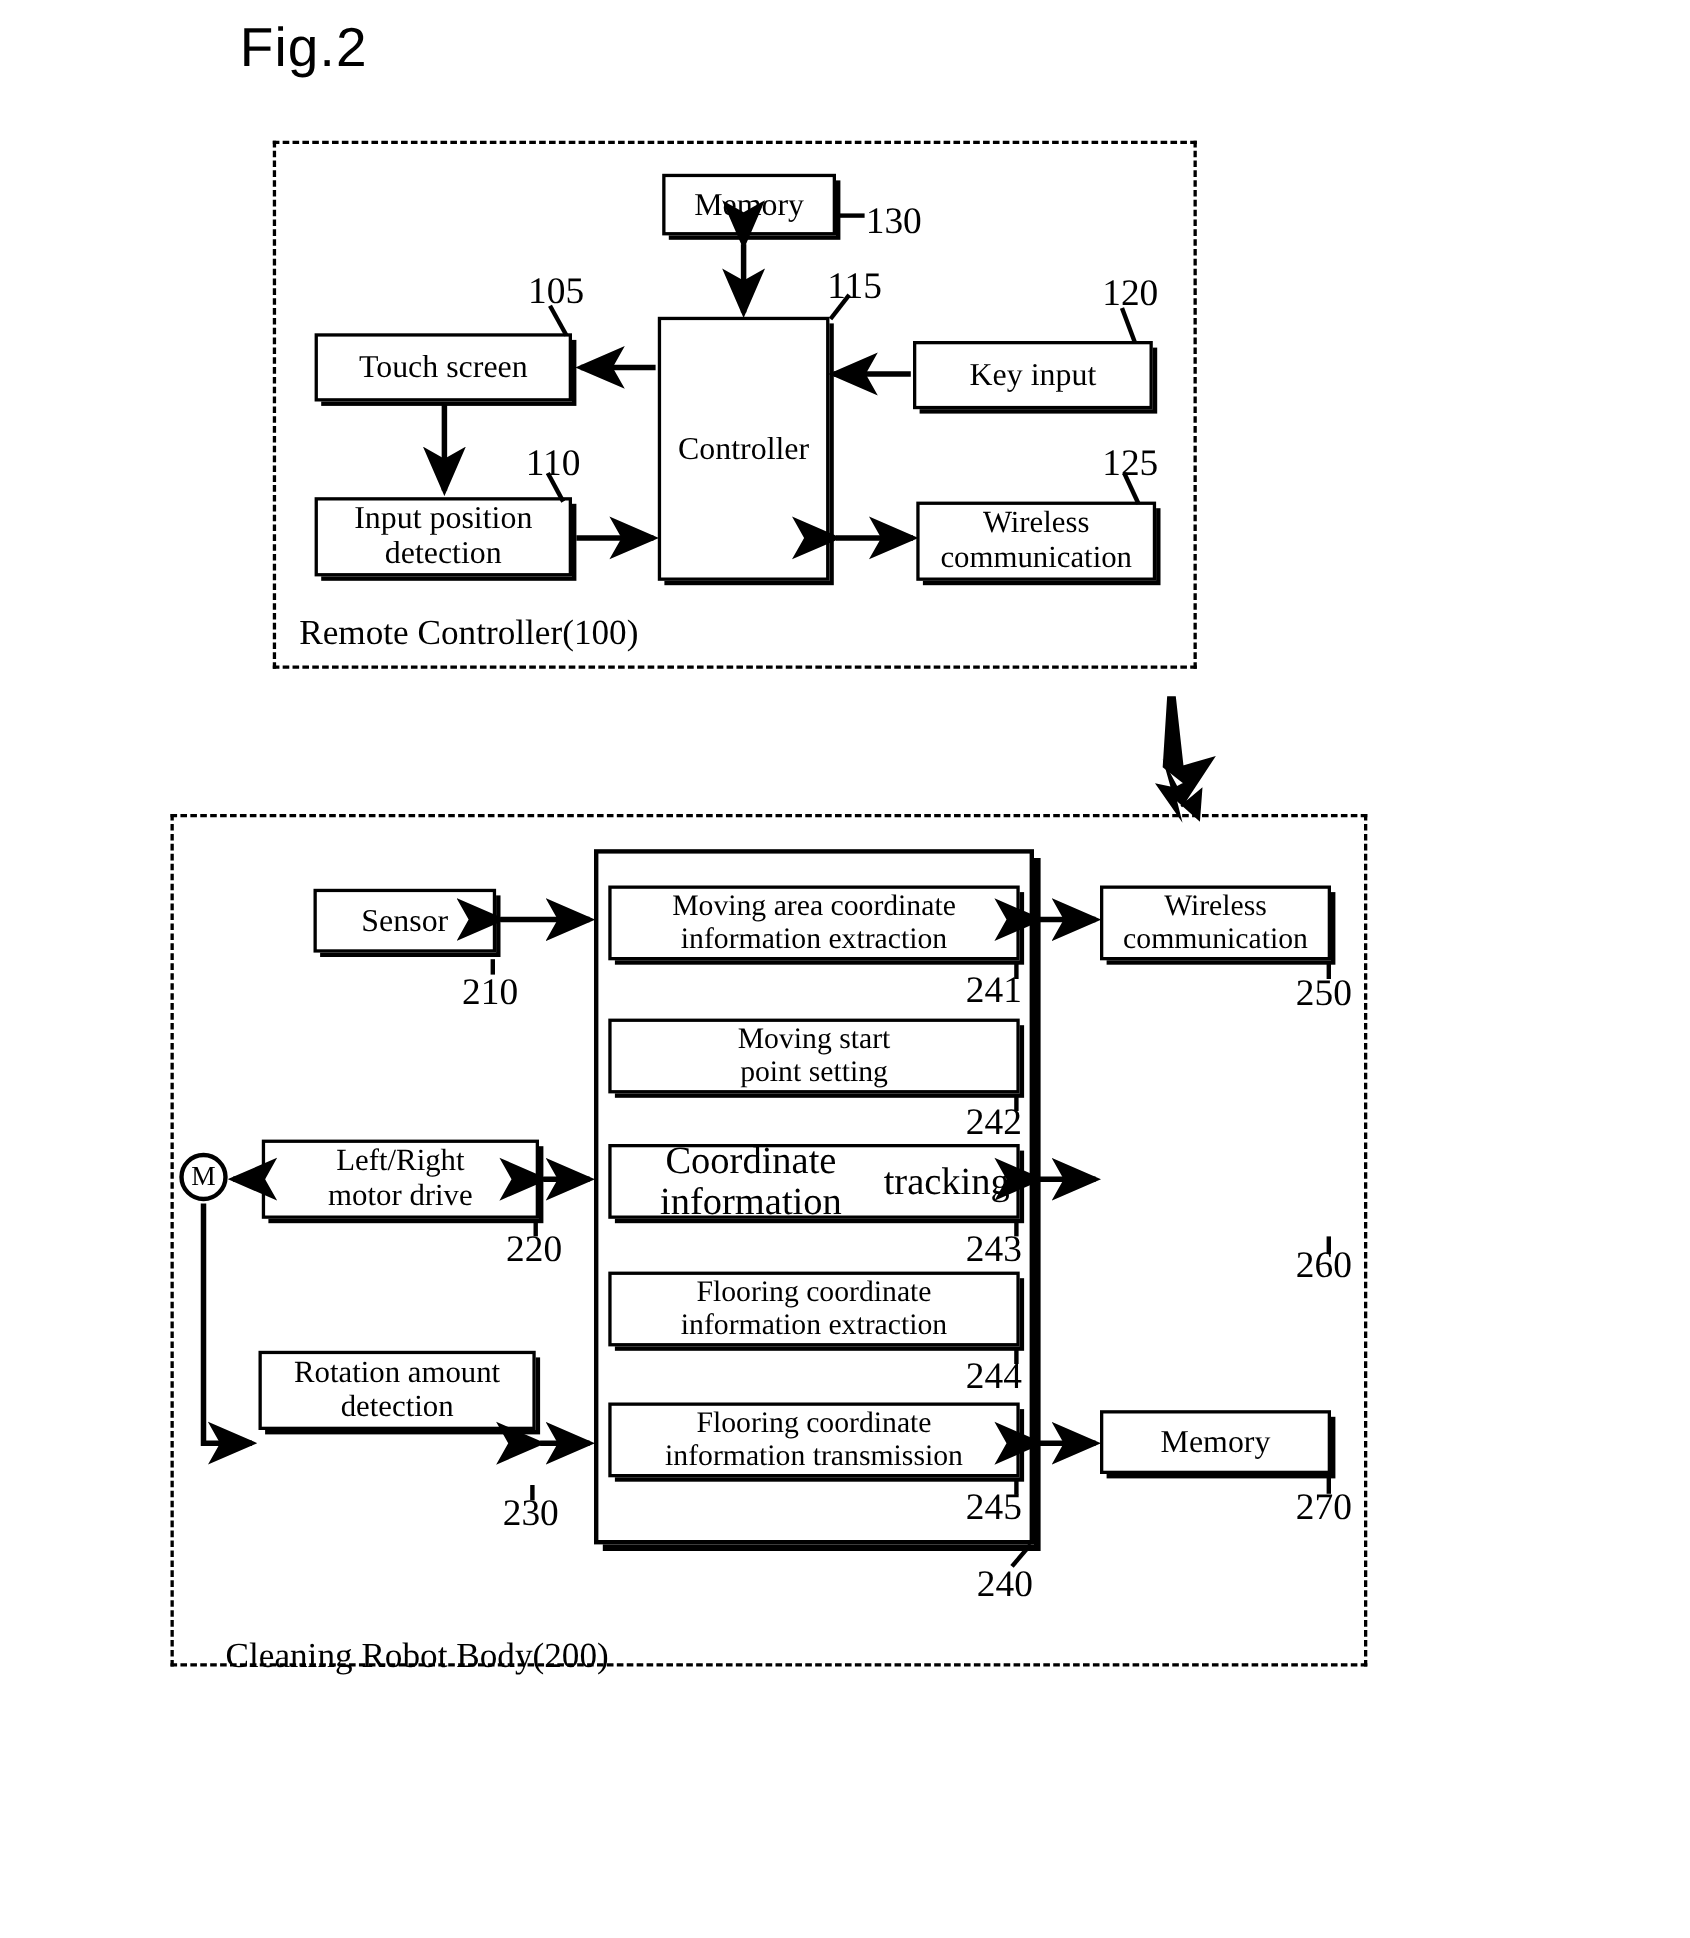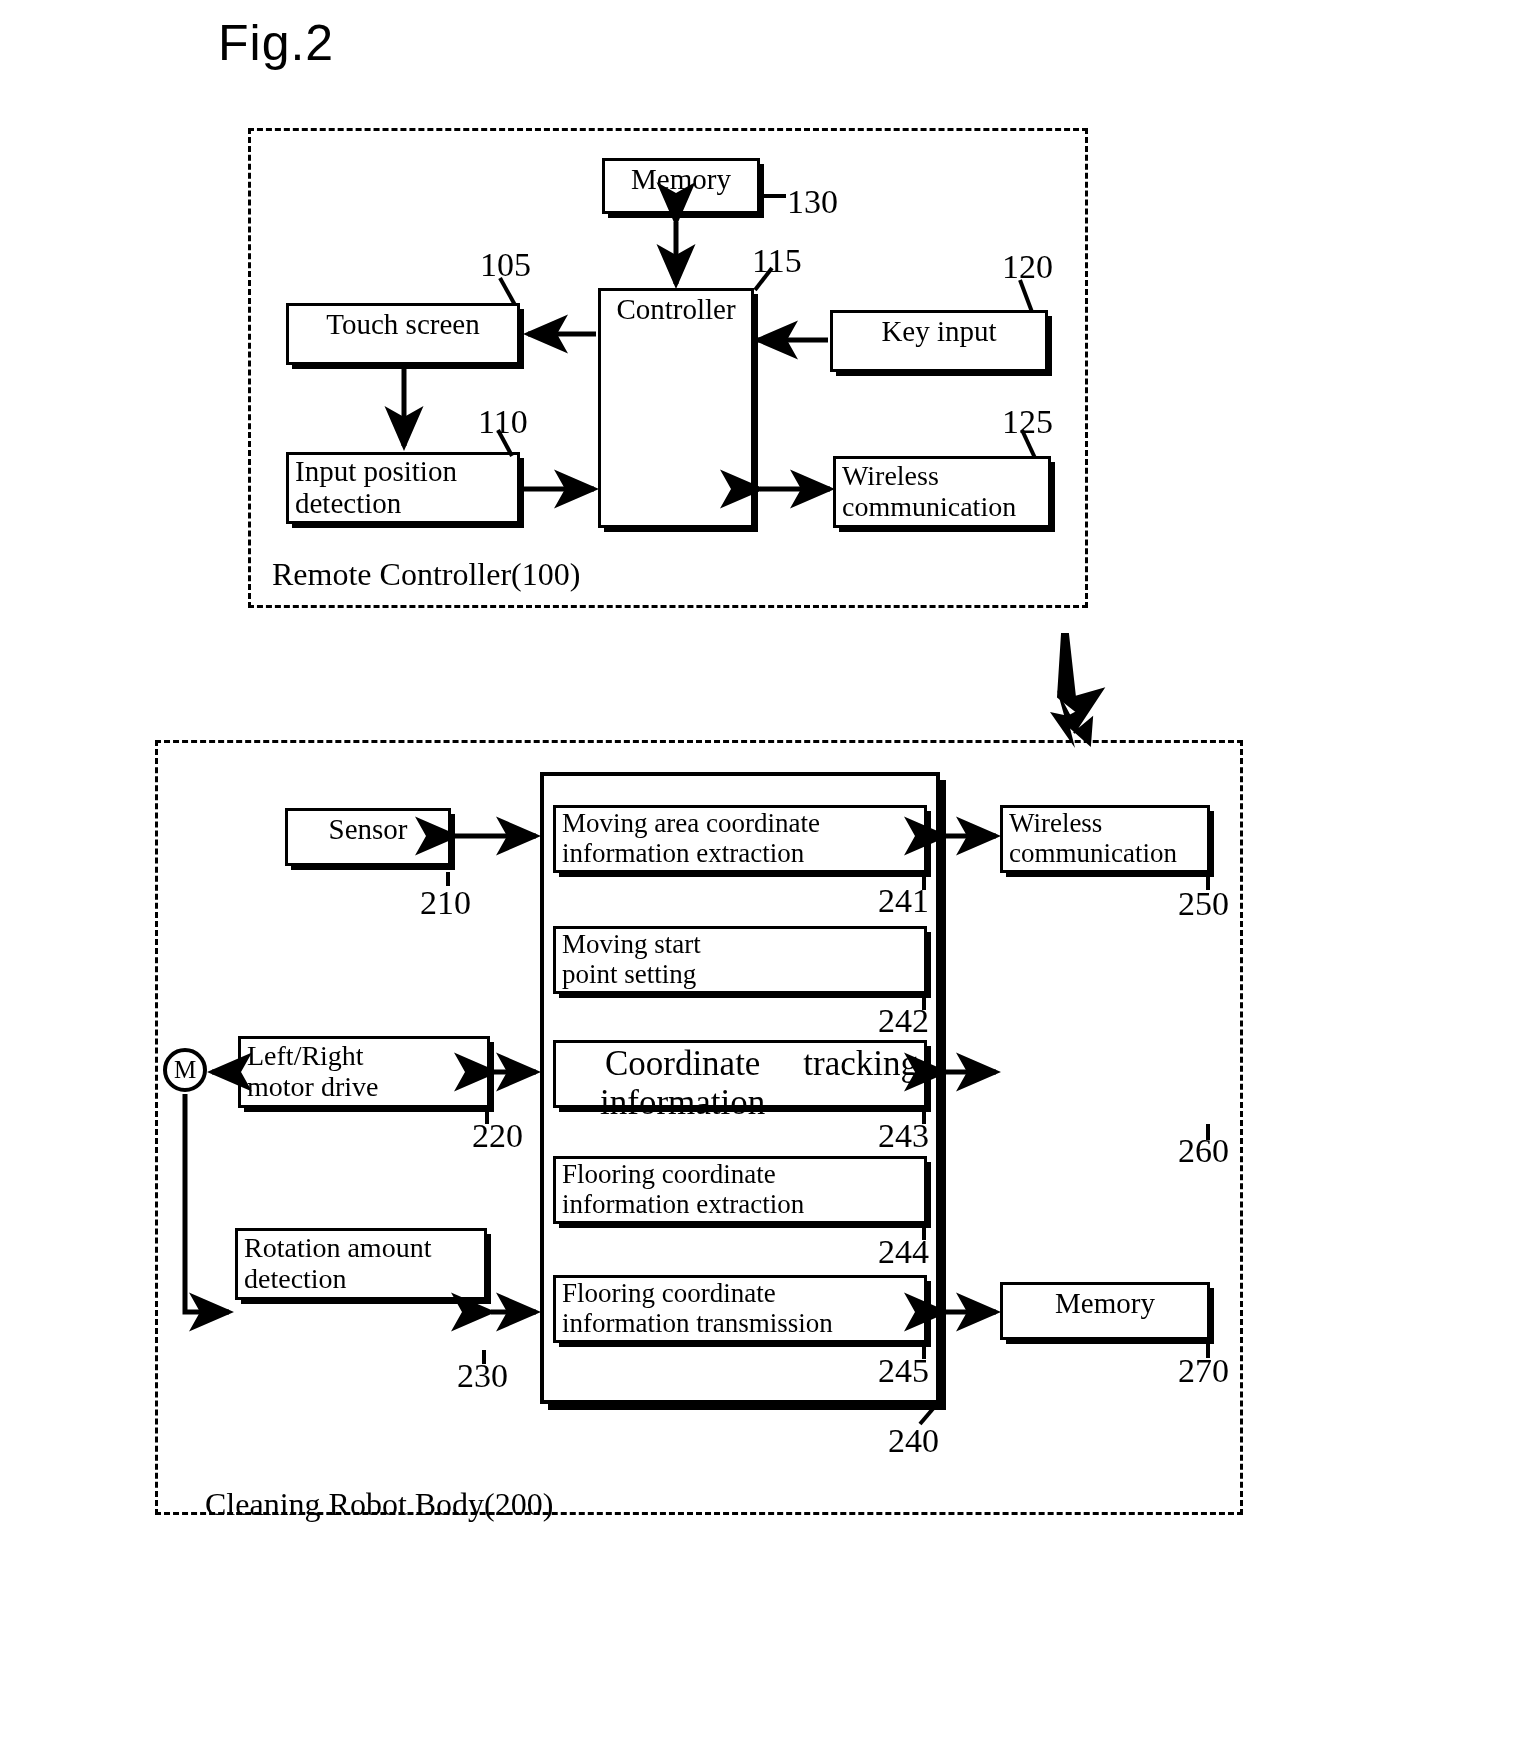--- a/index.html
+++ b/index.html
@@ -47,7 +47,7 @@
     background: #fff;
     box-shadow: 5px 5px 0 -1px #000;
     display: flex;
-    align-items: flex-start;
+    align-items: center;
     justify-content: center;
     text-align: center;
     line-height: 1.12;

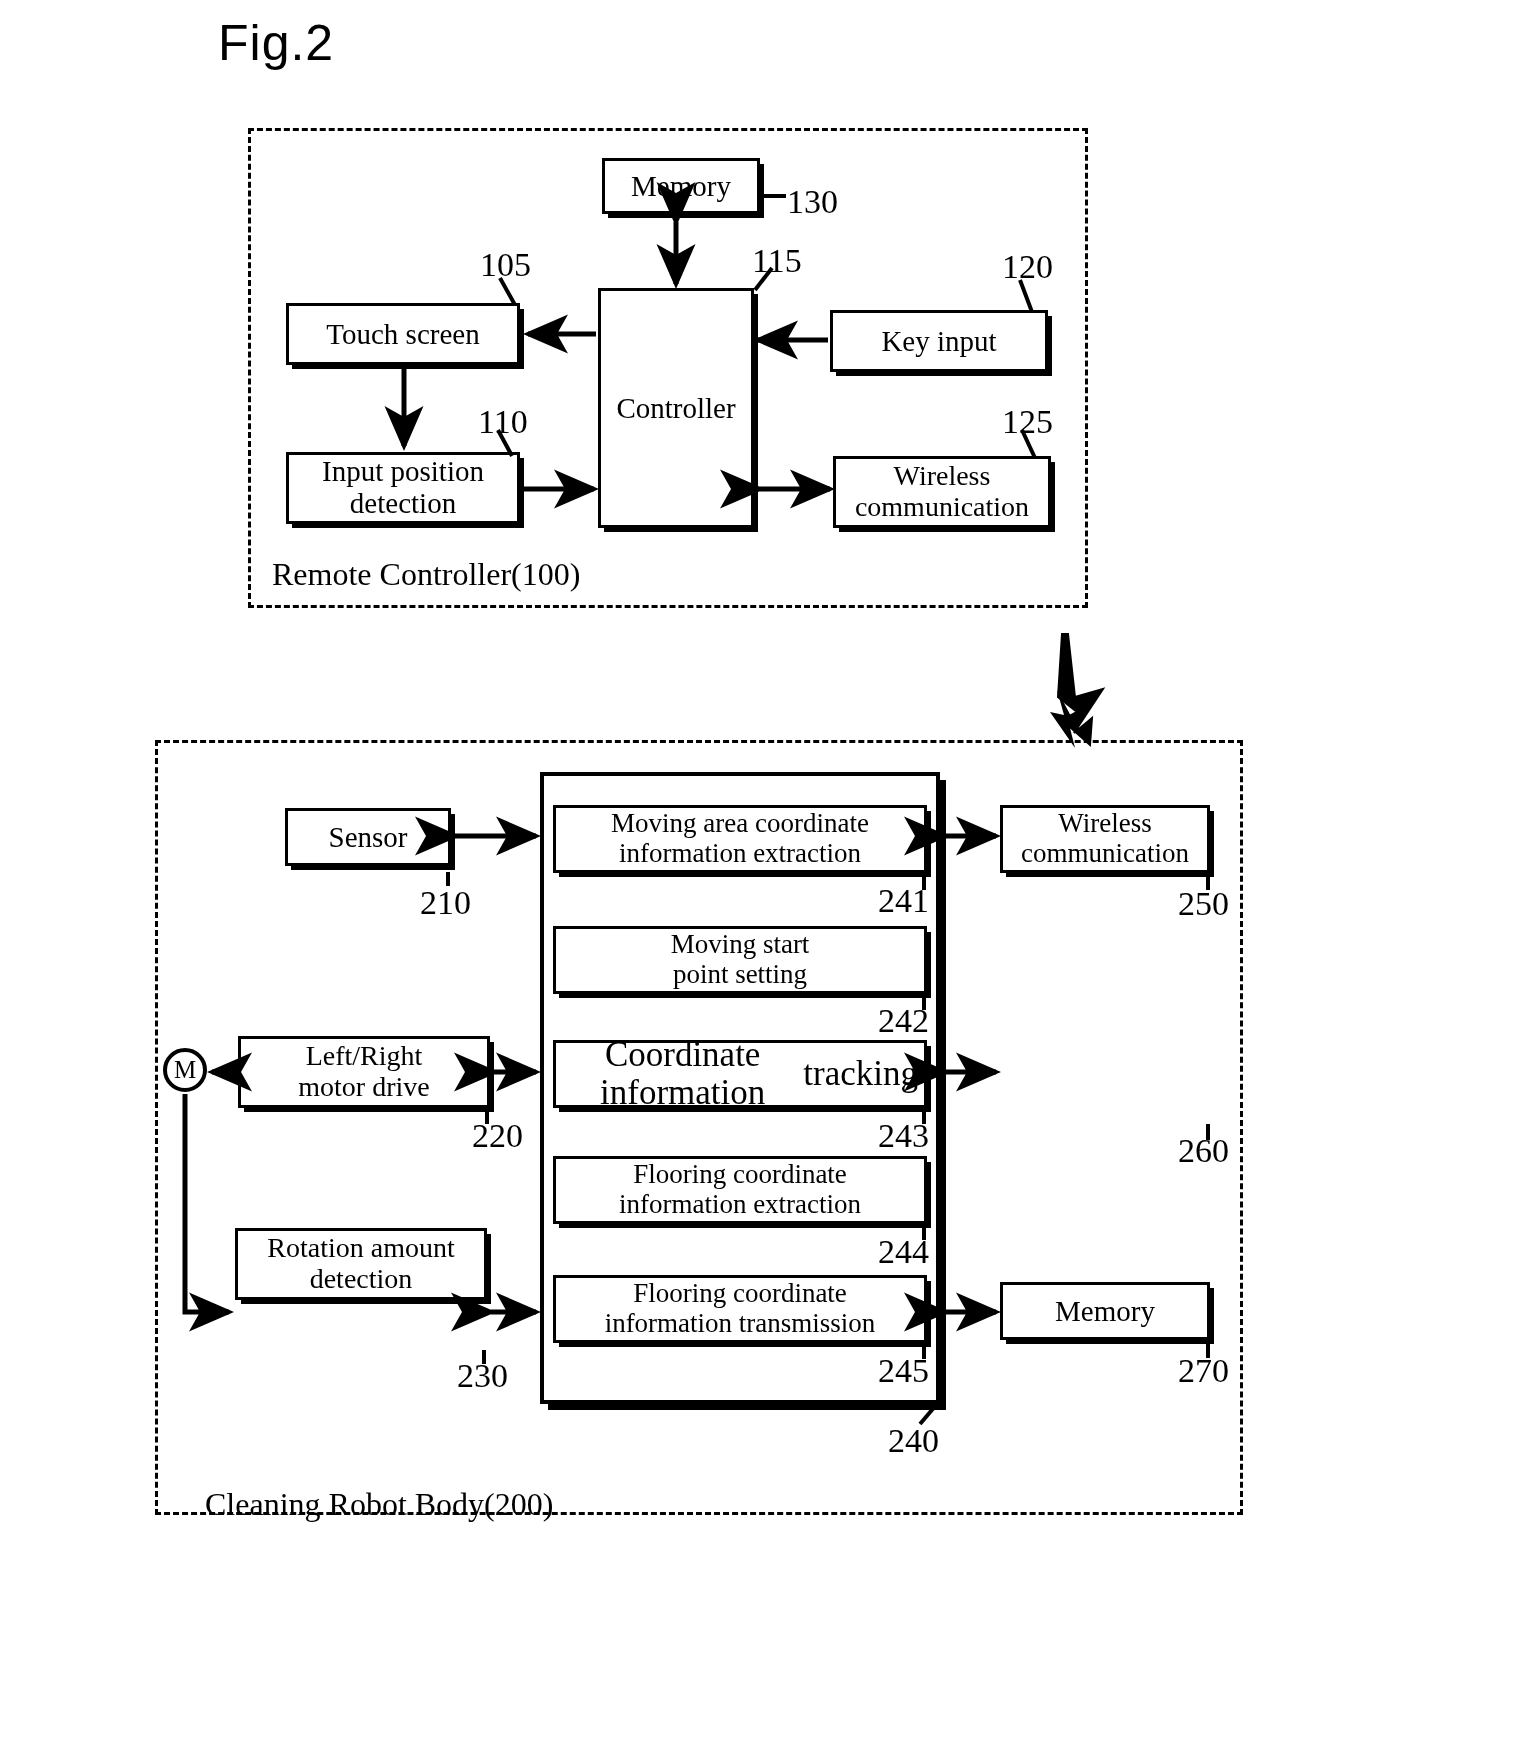--- a/index.html
+++ b/index.html
@@ -188,7 +188,7 @@
     <span>Left/Right</span>
     <span>motor drive</span>
   </div>
-  <div class="ref" style="left:460px; top:1117px;margin-left:12px;">220</div>
+  <div class="ref" style="left:460px; top:1117px;">220</div>
 
   <div class="motor-circle" style="left:163px; top:1048px;">
     <span>M</span>

